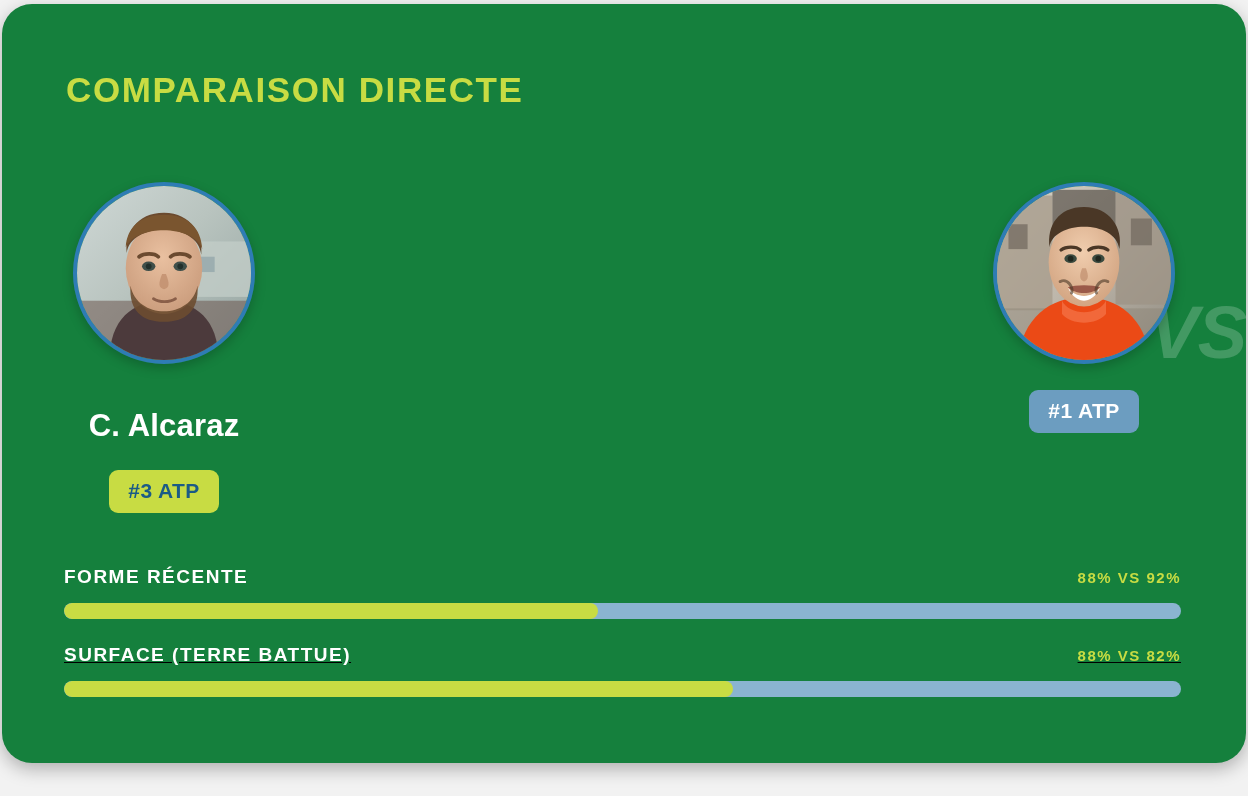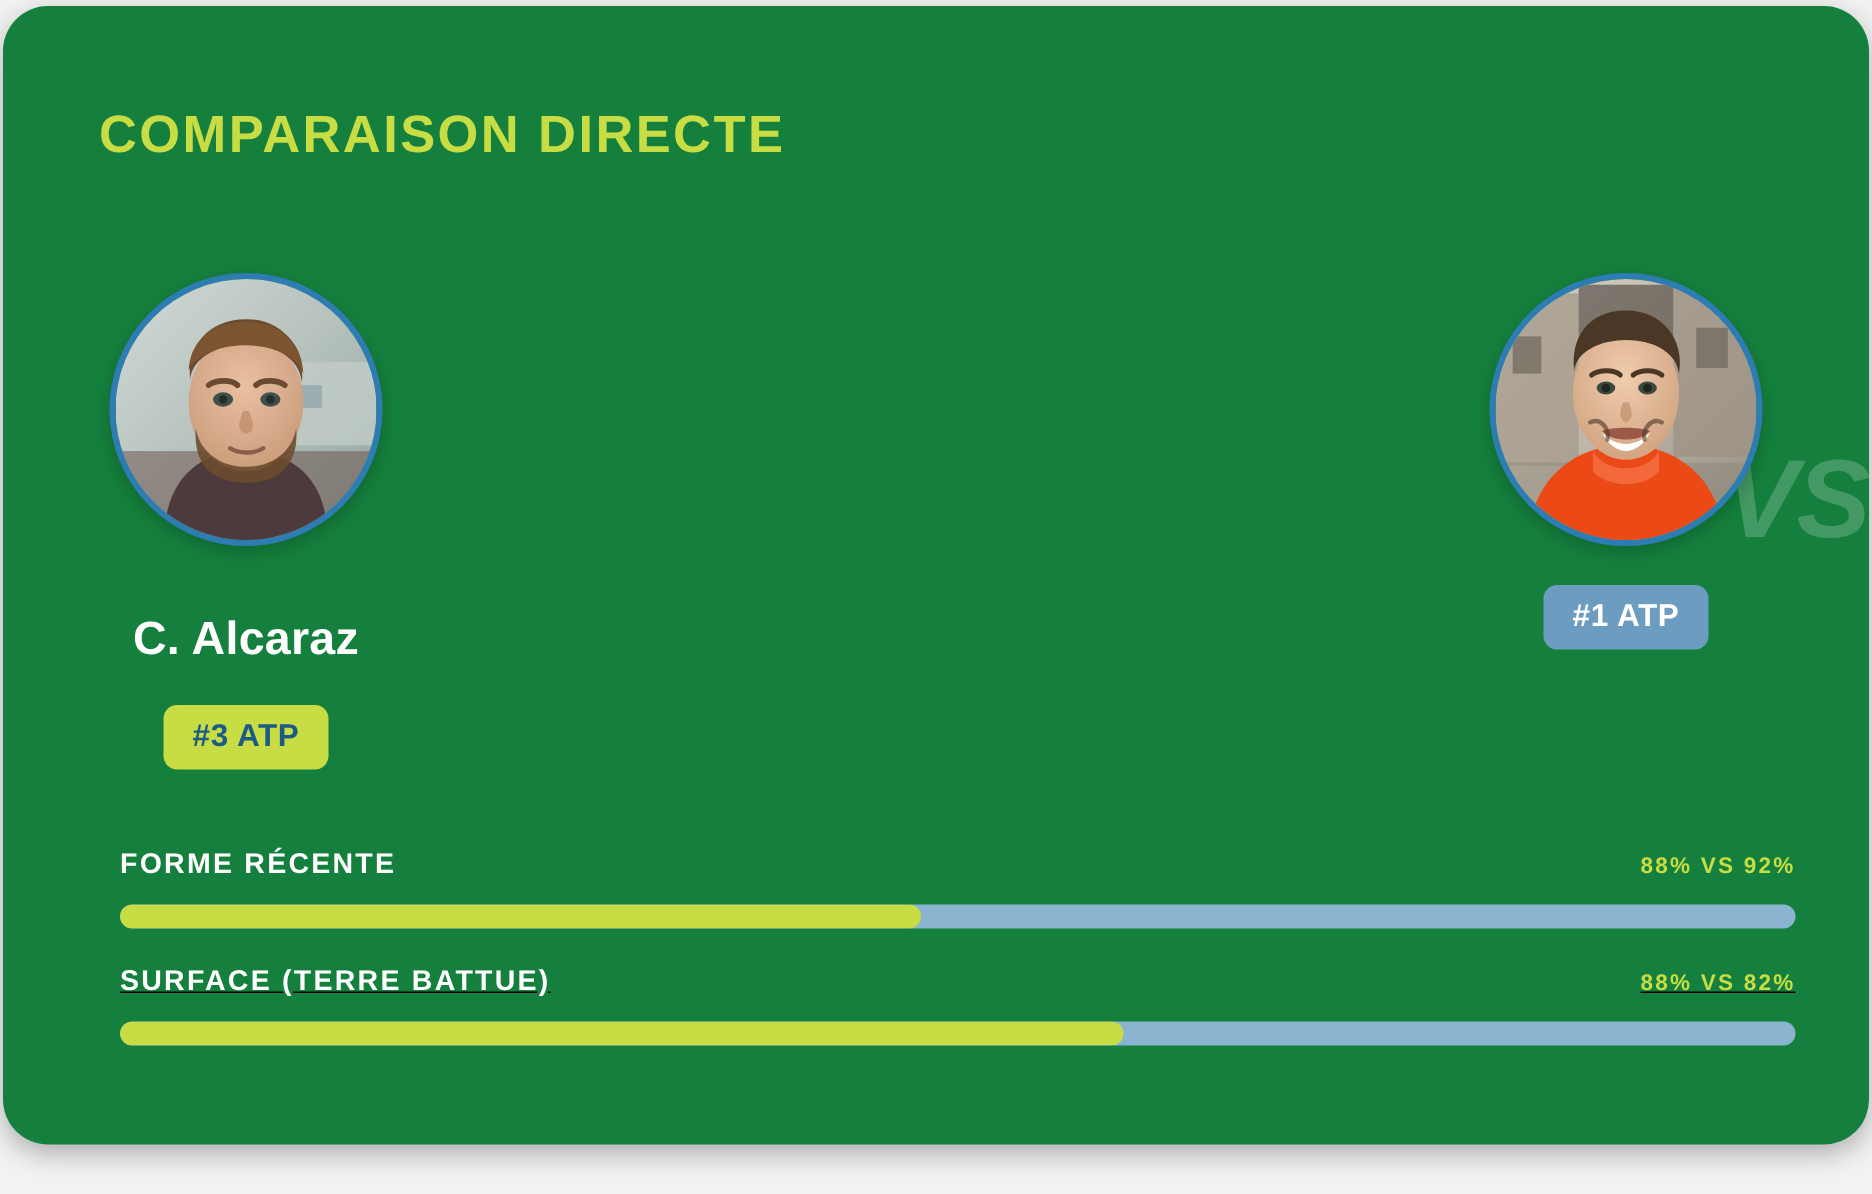--- a/index.html
+++ b/index.html
@@ -114,7 +114,7 @@
   
   .stats {
     position: absolute;
-    left: 78px;
+    left: 62px;
     top: 562px;
     width: 1117px;
   }

